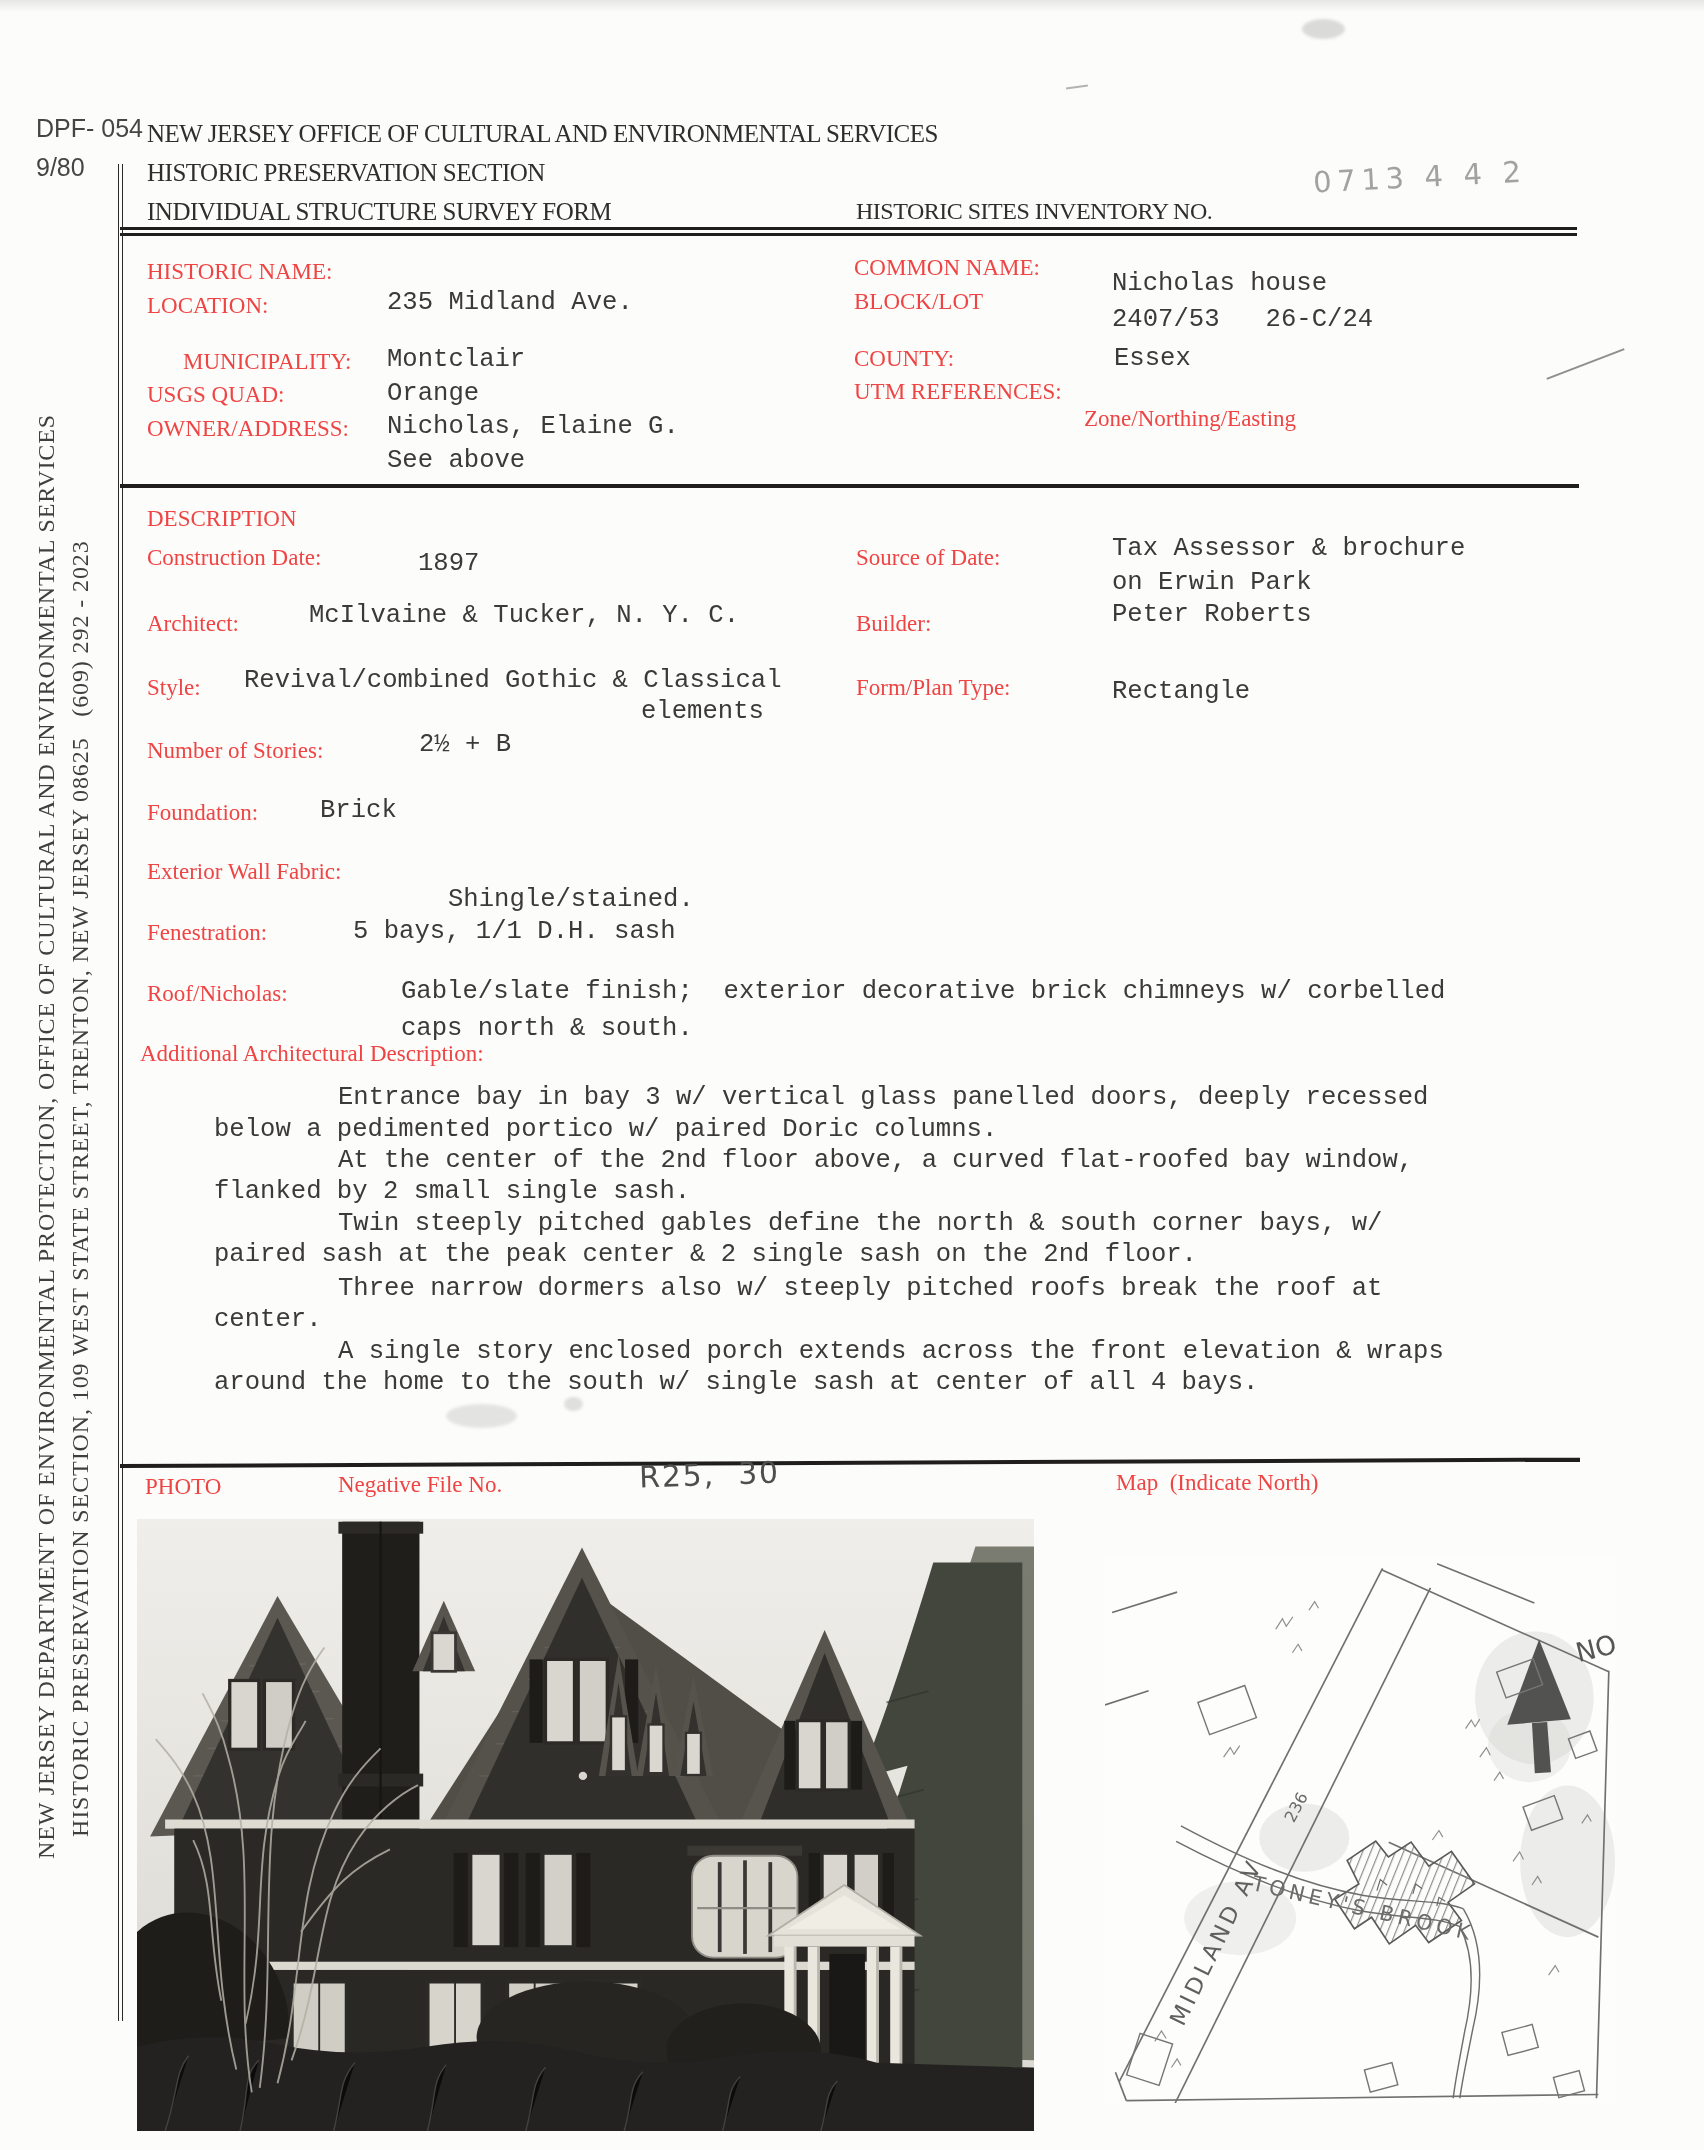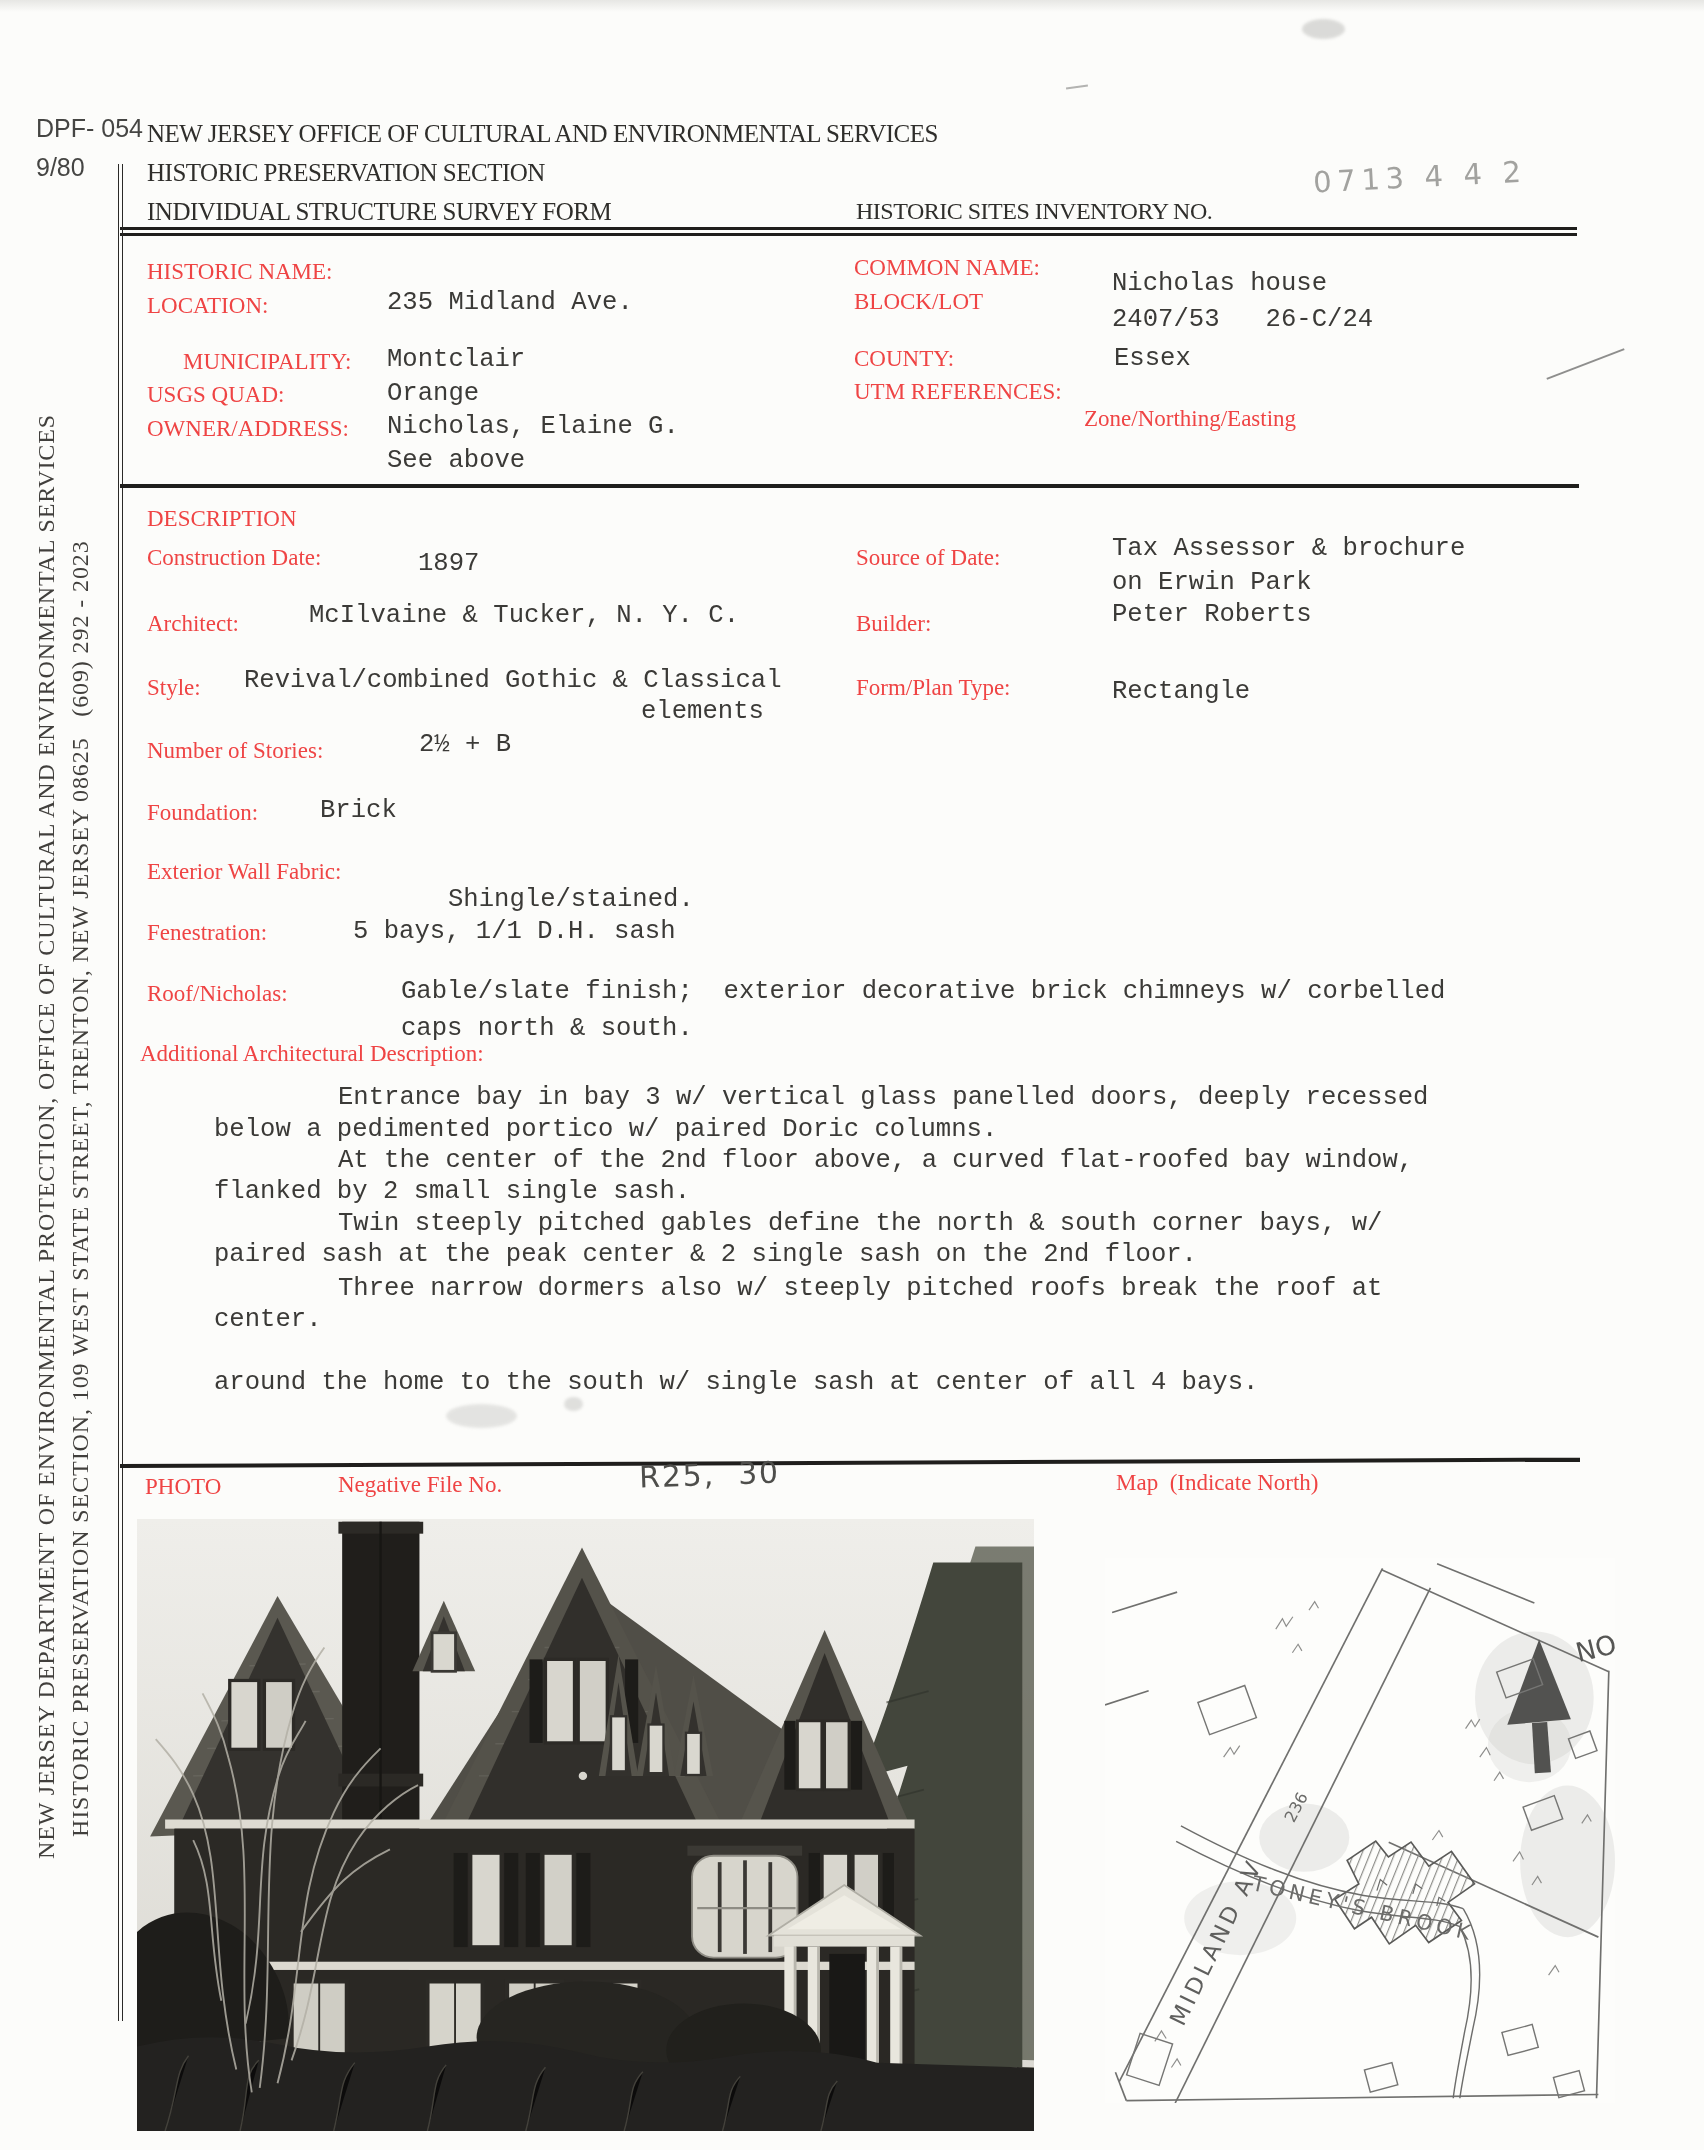--- a/index.html
+++ b/index.html
@@ -114,6 +114,7 @@
   <div class="typed" style="left:214px;top:1240px;">paired sash at the peak center &amp; 2 single sash on the 2nd floor.</div>
   <div class="typed" style="left:338px;top:1274px;">Three narrow dormers also w/ steeply pitched roofs break the roof at</div>
   <div class="typed" style="left:214px;top:1305px;">center.</div>
+  <div class="typed" style="left:338px;top:1337px;">A single story enclosed porch extends across the front elevation &amp; wraps</div>
   <div class="typed" style="left:214px;top:1368px;">around the home to the south w/ single sash at center of all 4 bays.</div>
 
   <div class="smudge" style="left:446px;top:1404px;width:71px;height:24px;opacity:.25;"></div>

